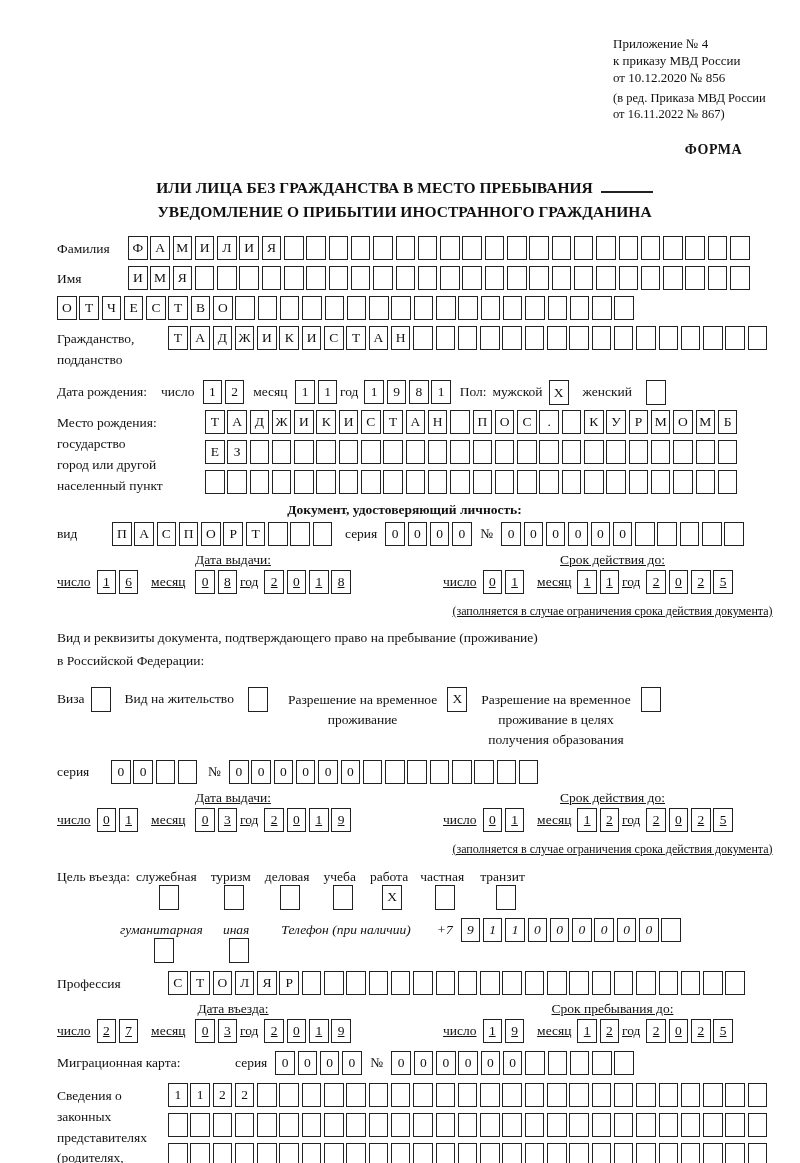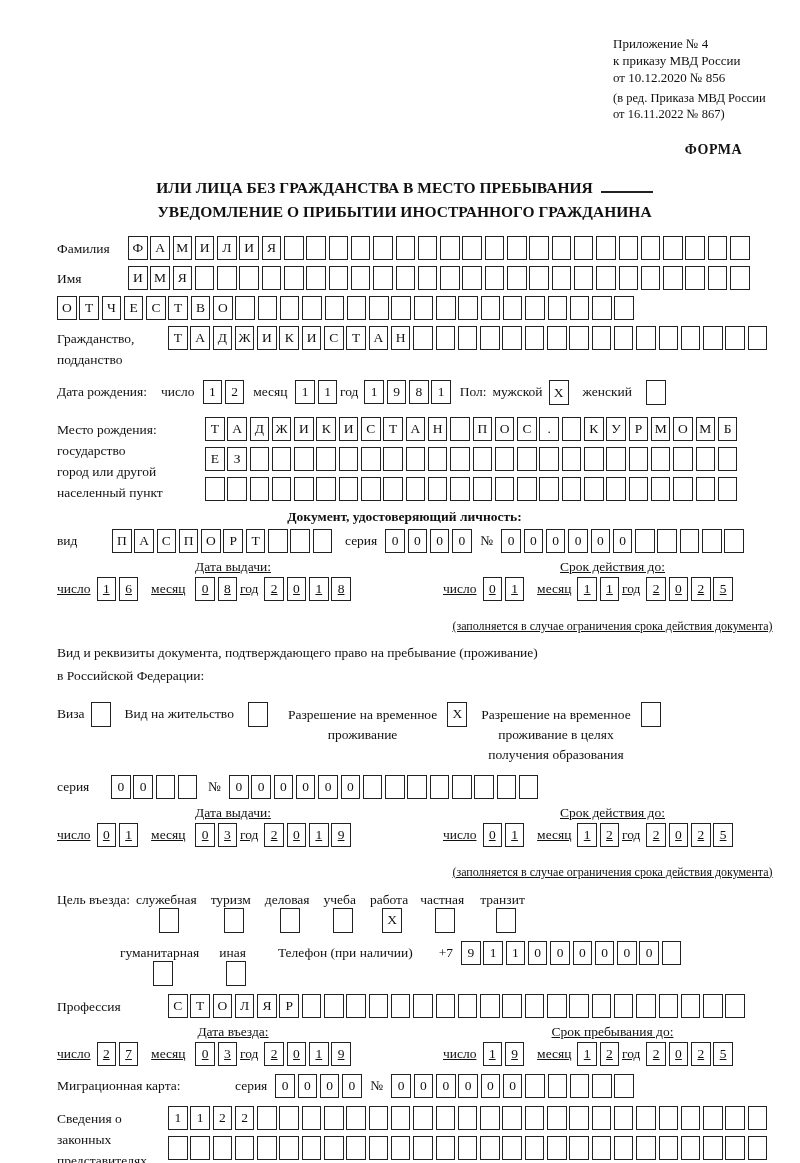--- a/index.html
+++ b/index.html
@@ -245,7 +245,7 @@
     <span class="checkbox gap14"></span>
   </div>
 
-  <div class="frow" style="margin-top:12px;">
+  <div class="frow" style="margin-top:5px;">
     <div class="flabel w-mesto">
       <div>Место рождения:</div>
       <div>государство</div>

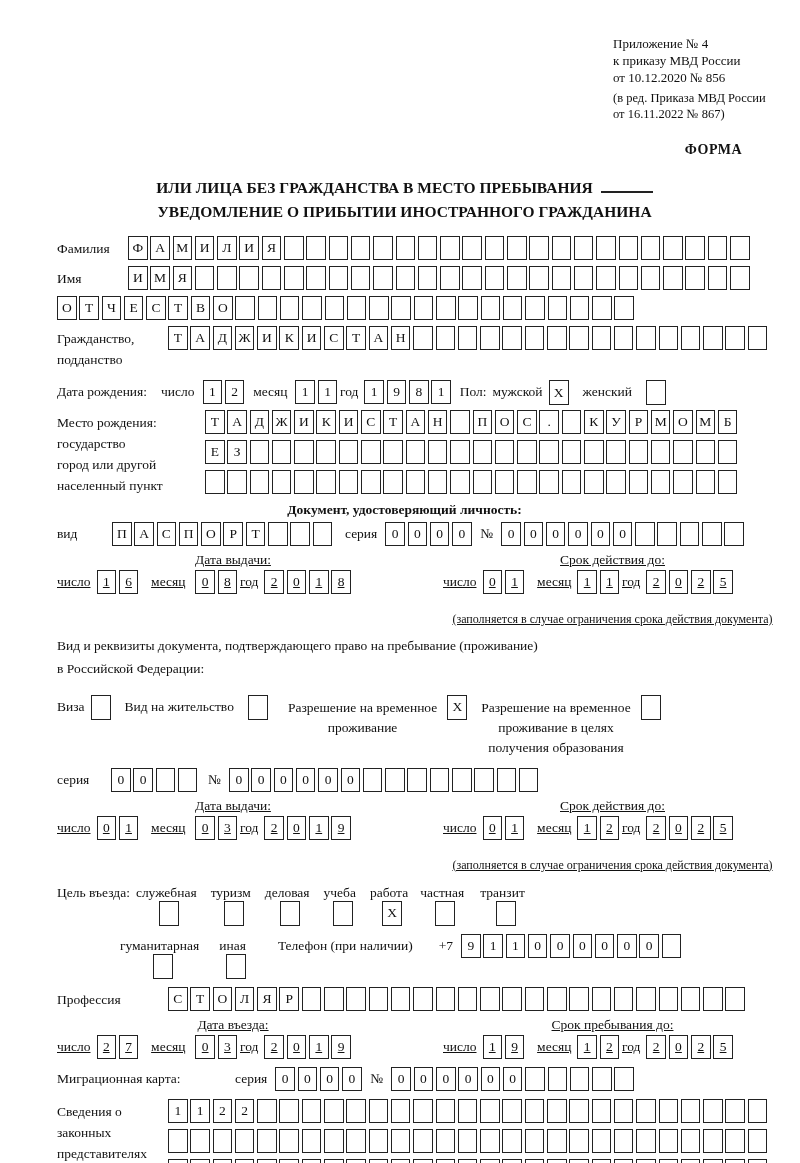--- a/index.html
+++ b/index.html
@@ -51,7 +51,7 @@
   .dcol-r { flex:1; padding-left:34px; }
   .dg-head { text-align:center; font-size:13.5px; }
   .dg-row { display:flex; align-items:flex-start; margin-top:2px; }
-  .note { font-size:12px; text-align:center; margin-top:18px; }
+  .note { font-size:12px; text-align:center; margin-top:10px; }
 
   .intro { font-size:13.5px; line-height:1.7; margin-top:8px; }
   .ml-label { font-size:13.5px; text-align:center; line-height:1.5; flex:none; padding-top:3px; }

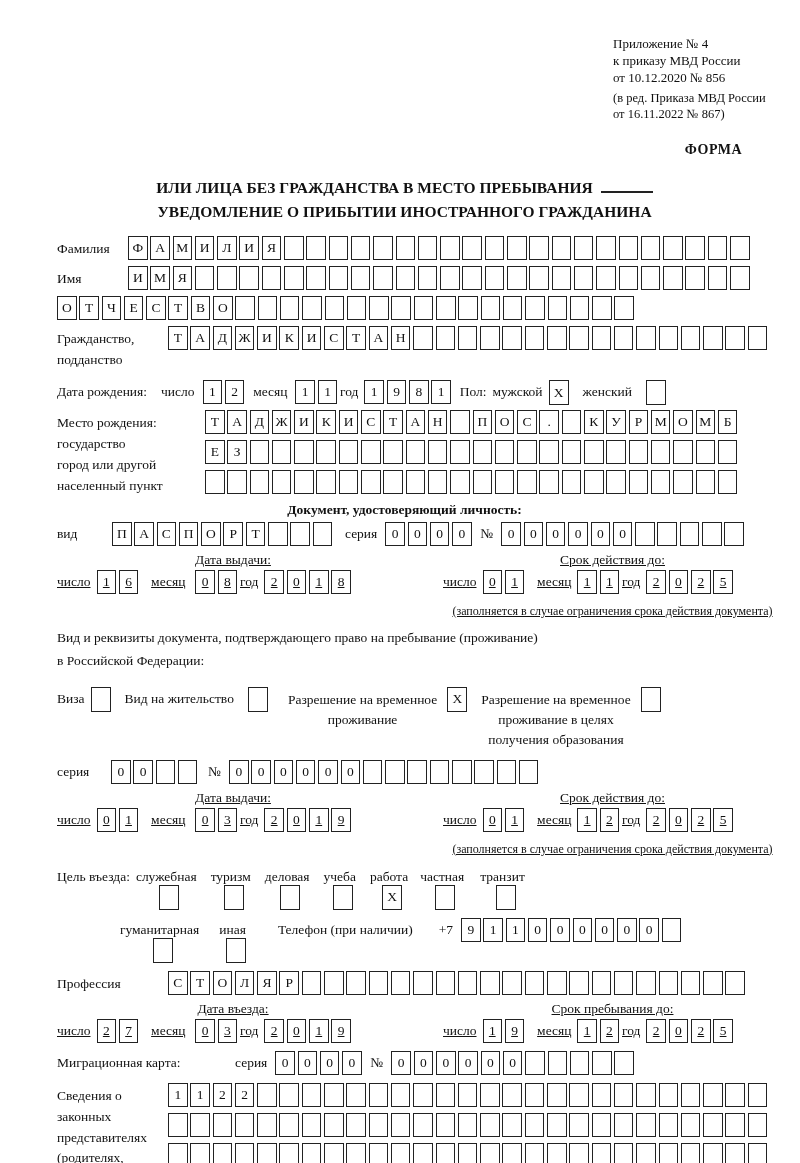--- a/index.html
+++ b/index.html
@@ -551,7 +551,7 @@
     </span>
   </div>
 
-  <div class="frow" style="margin-top:8px; margin-left:63px;">
+  <div class="frow" style="margin-top:8px; margin-left:63px;font-style:italic;">
     <span class="opt">
       <span class="olbl">гуманитарная</span>
       <span class="checkbox"></span>

